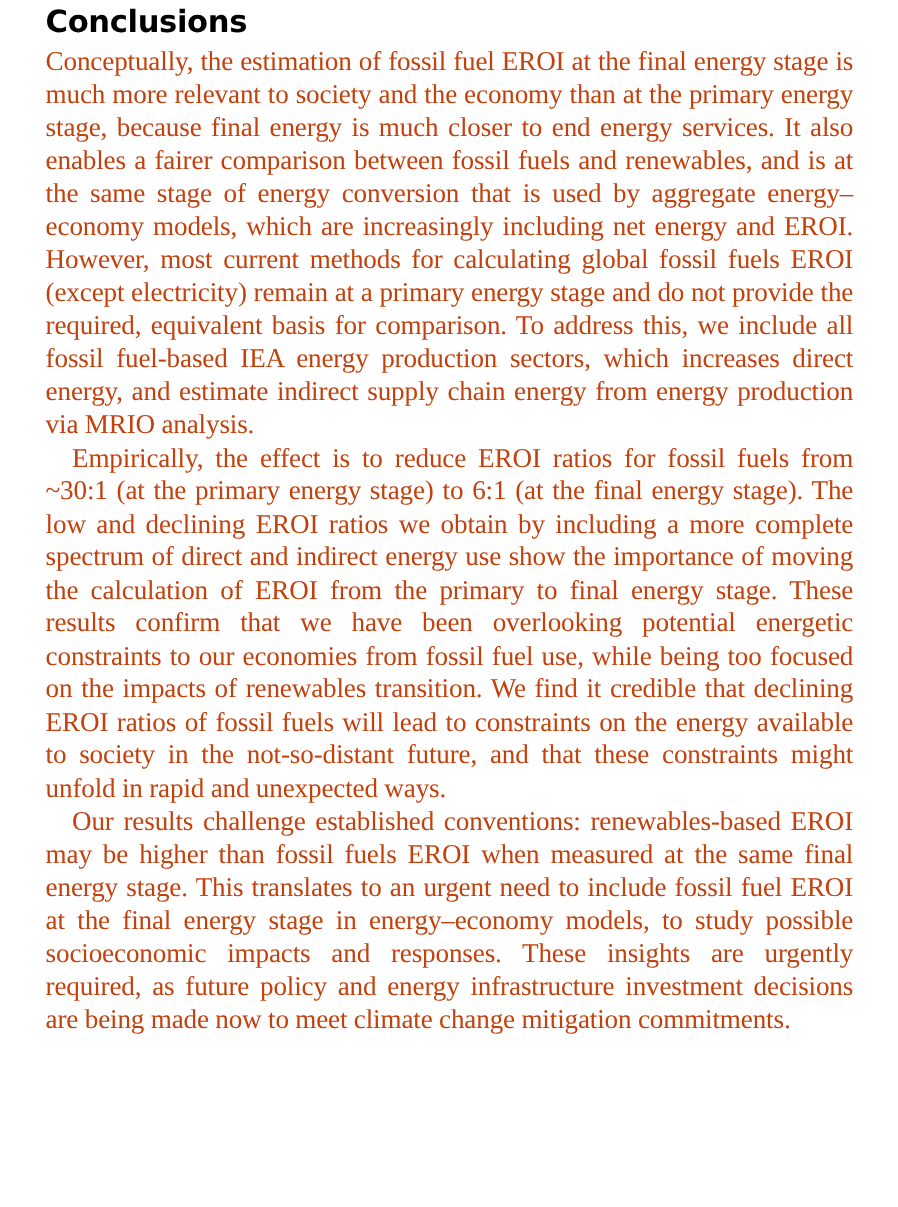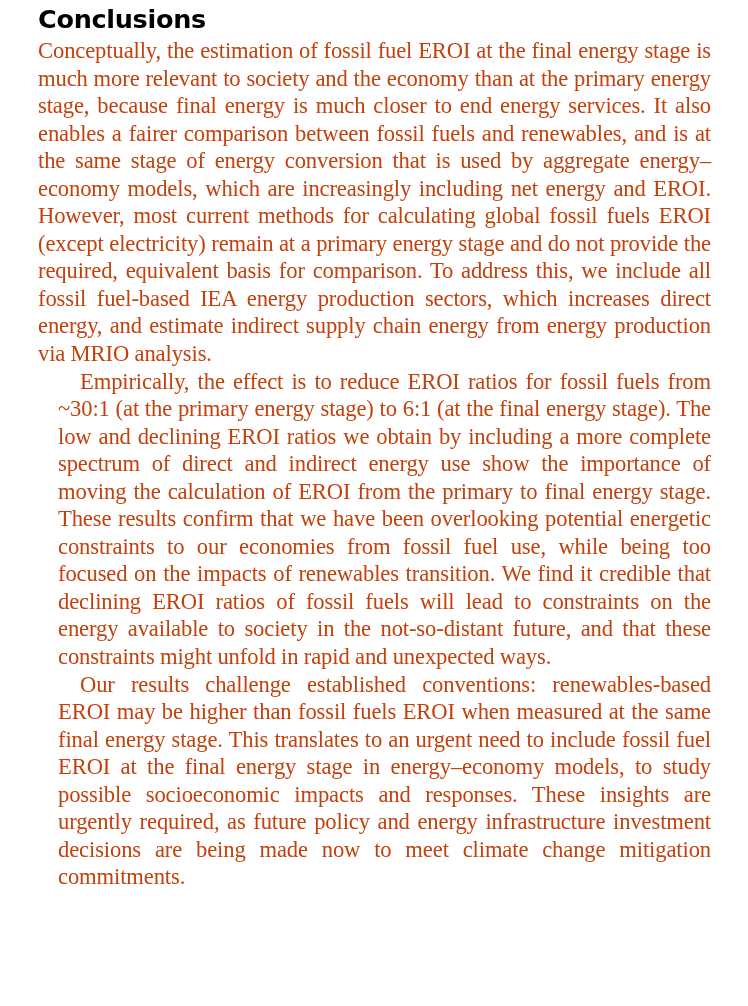--- a/index.html
+++ b/index.html
@@ -56,7 +56,6 @@
   }
   p.body-para.indented {
     text-indent: 22px;
-    margin-left: 20px;
   }
   p.body-para.last-line-left {
     

